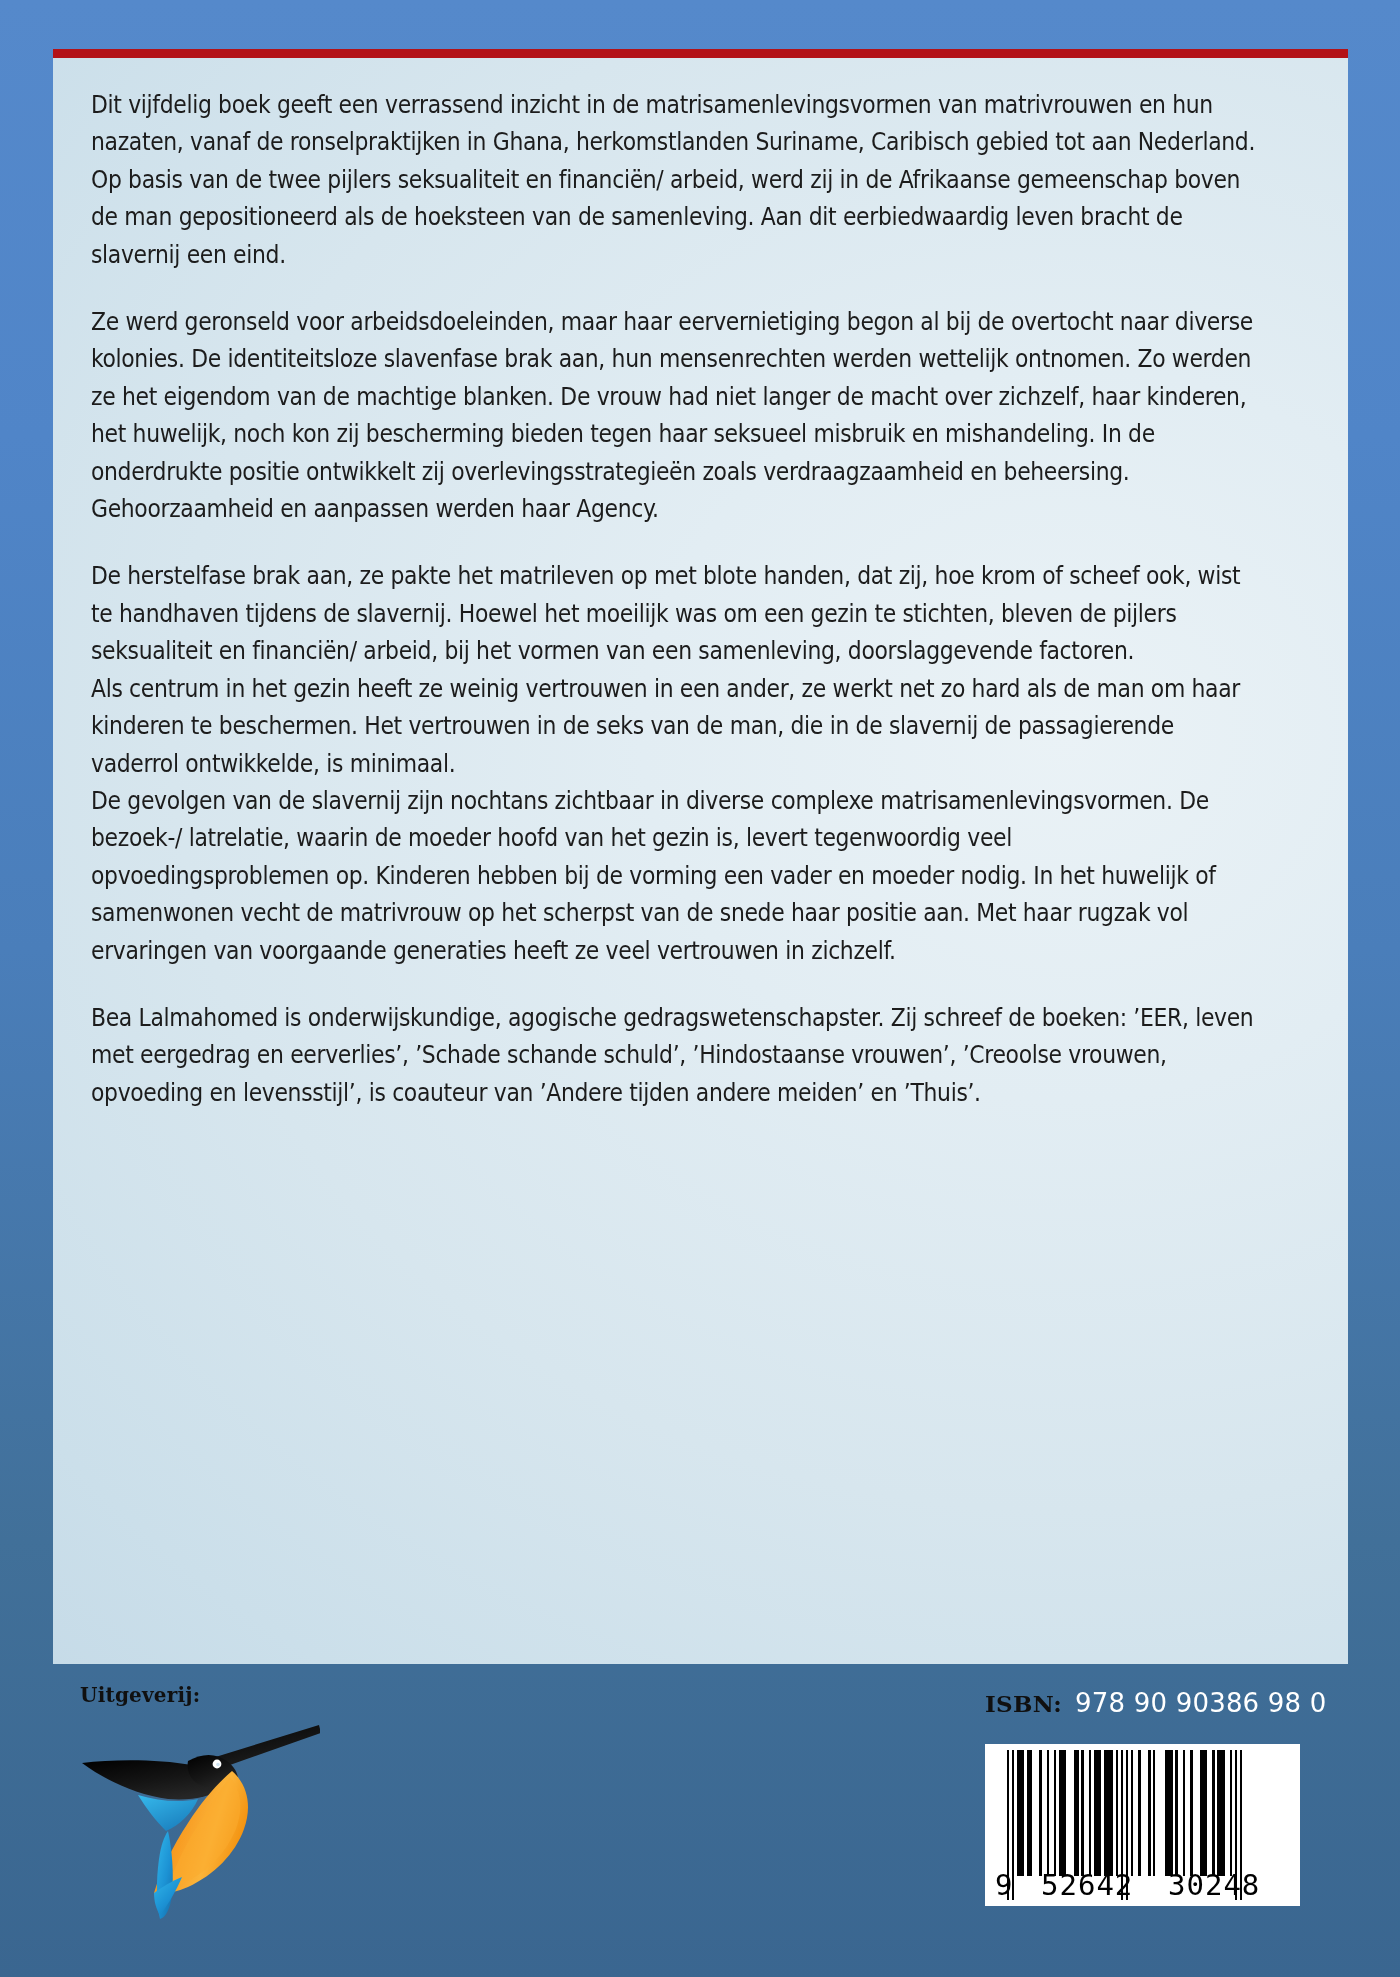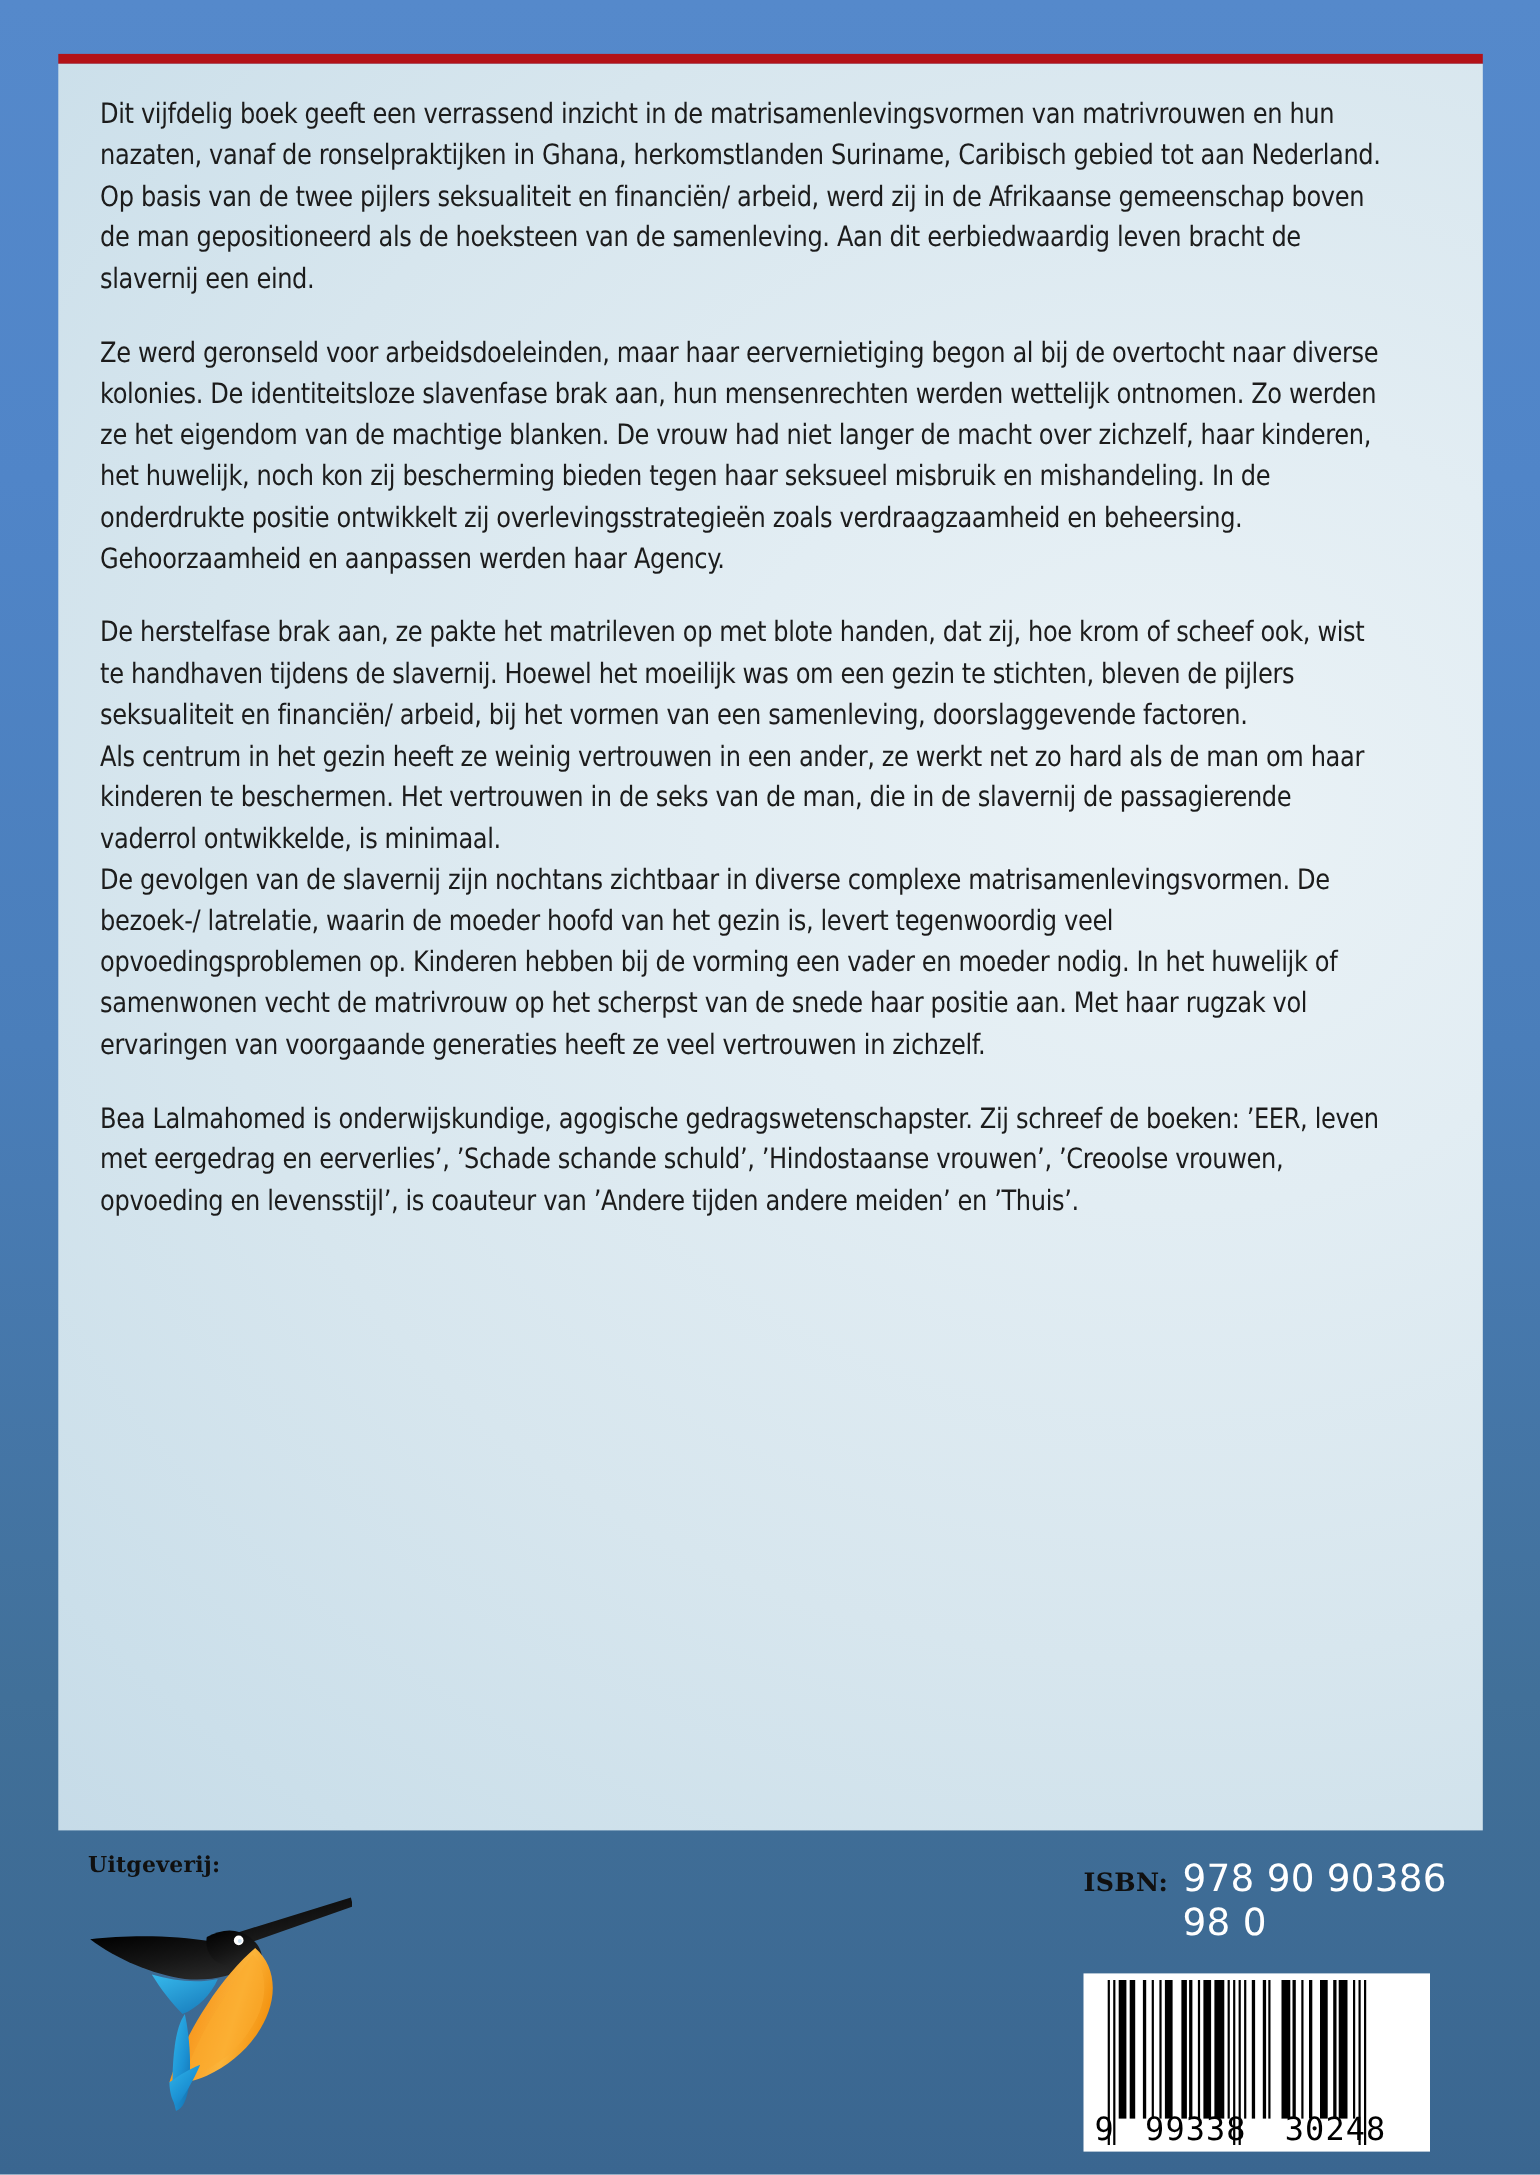--- a/index.html
+++ b/index.html
@@ -133,7 +133,7 @@
   }
   #isbn-number {
     font-family: "DejaVu Sans", "Liberation Sans", sans-serif;
-    font-size: 34px;
+    font-size: 26px;
     color: #ffffff;
     letter-spacing: 0.2px;
   }

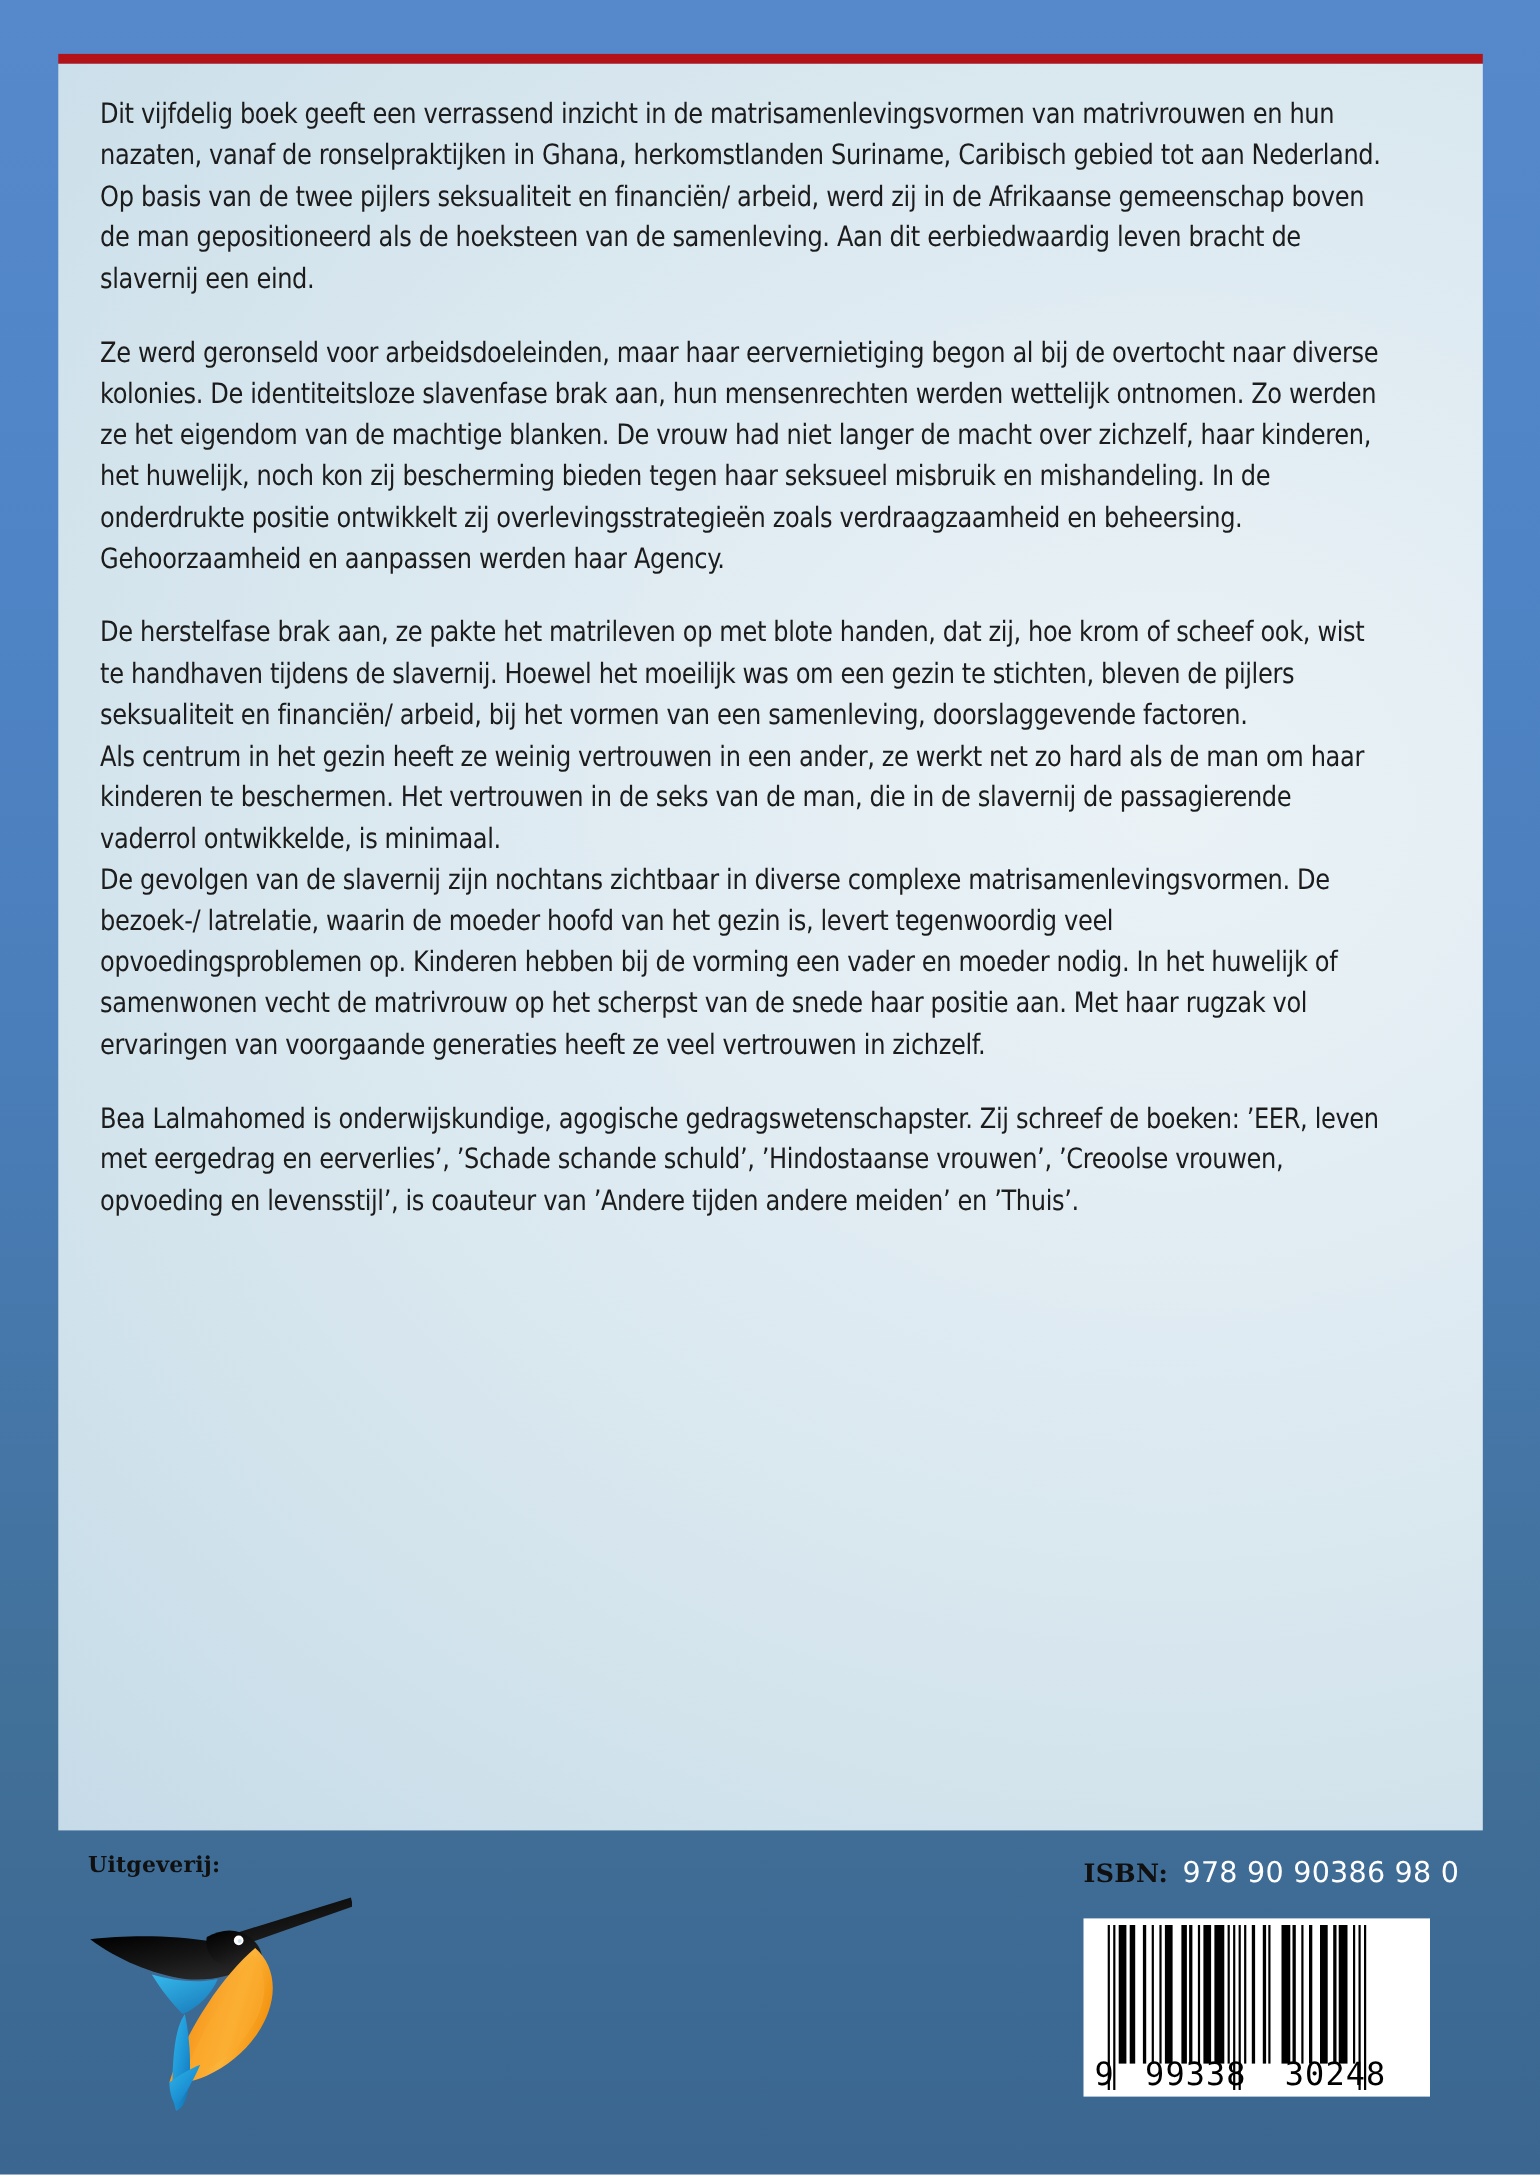--- a/index.html
+++ b/index.html
@@ -326,7 +326,7 @@
         </div>
       <div id="barcode-digits">
         <span id="bc-d0">9</span>
-        <span id="bc-d1">99338</span>
+        <span id="bc-d1">52642</span>
         <span id="bc-d2">30248</span>
       </div>
     </div>

